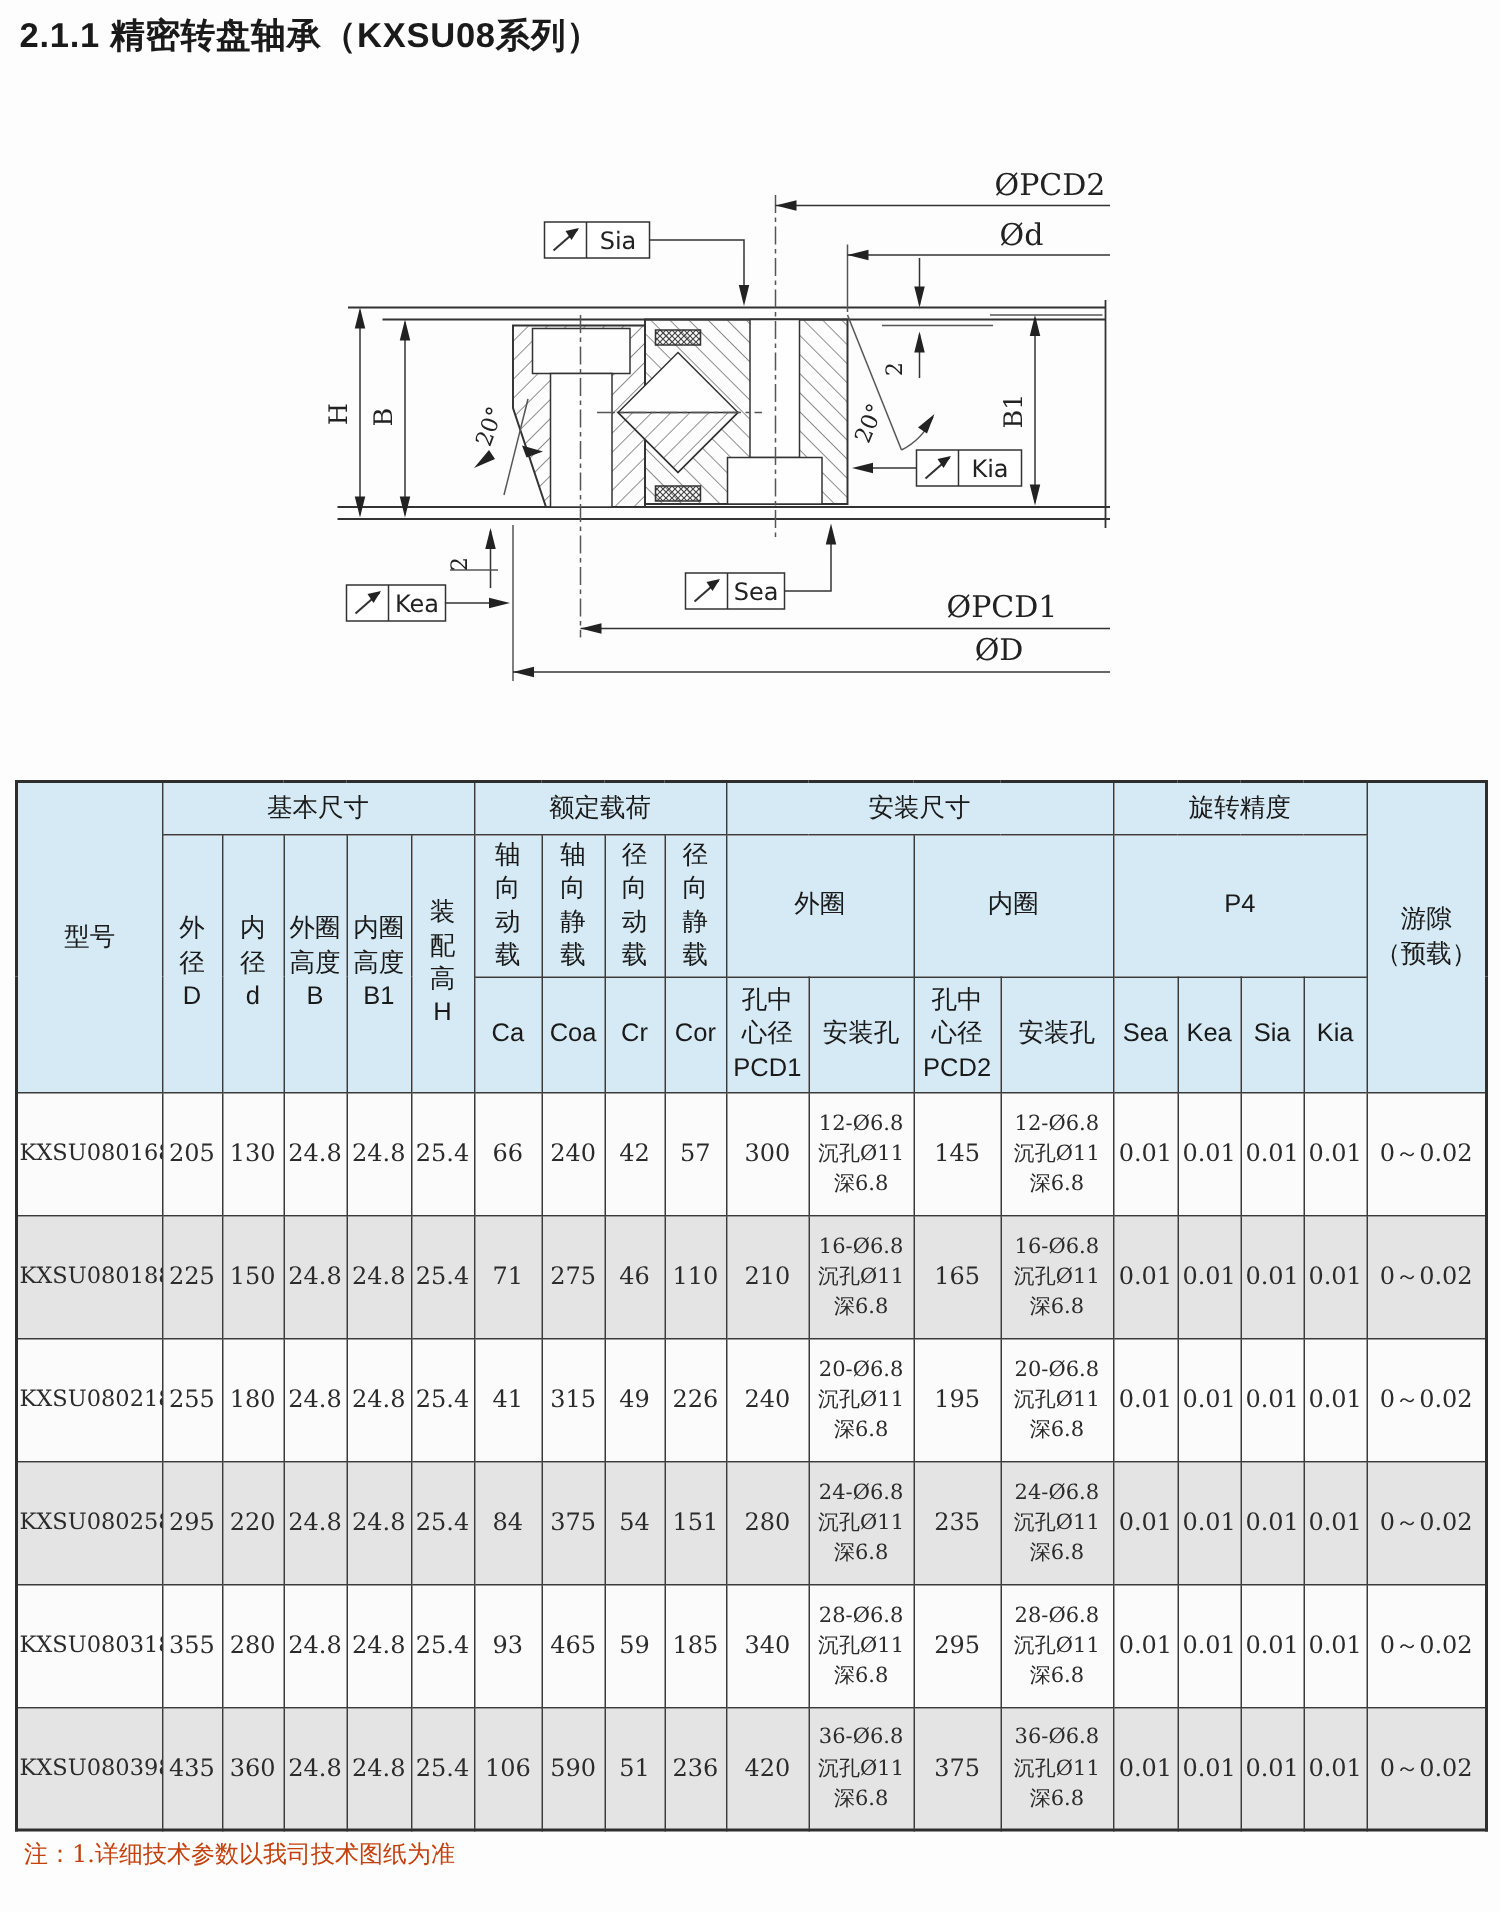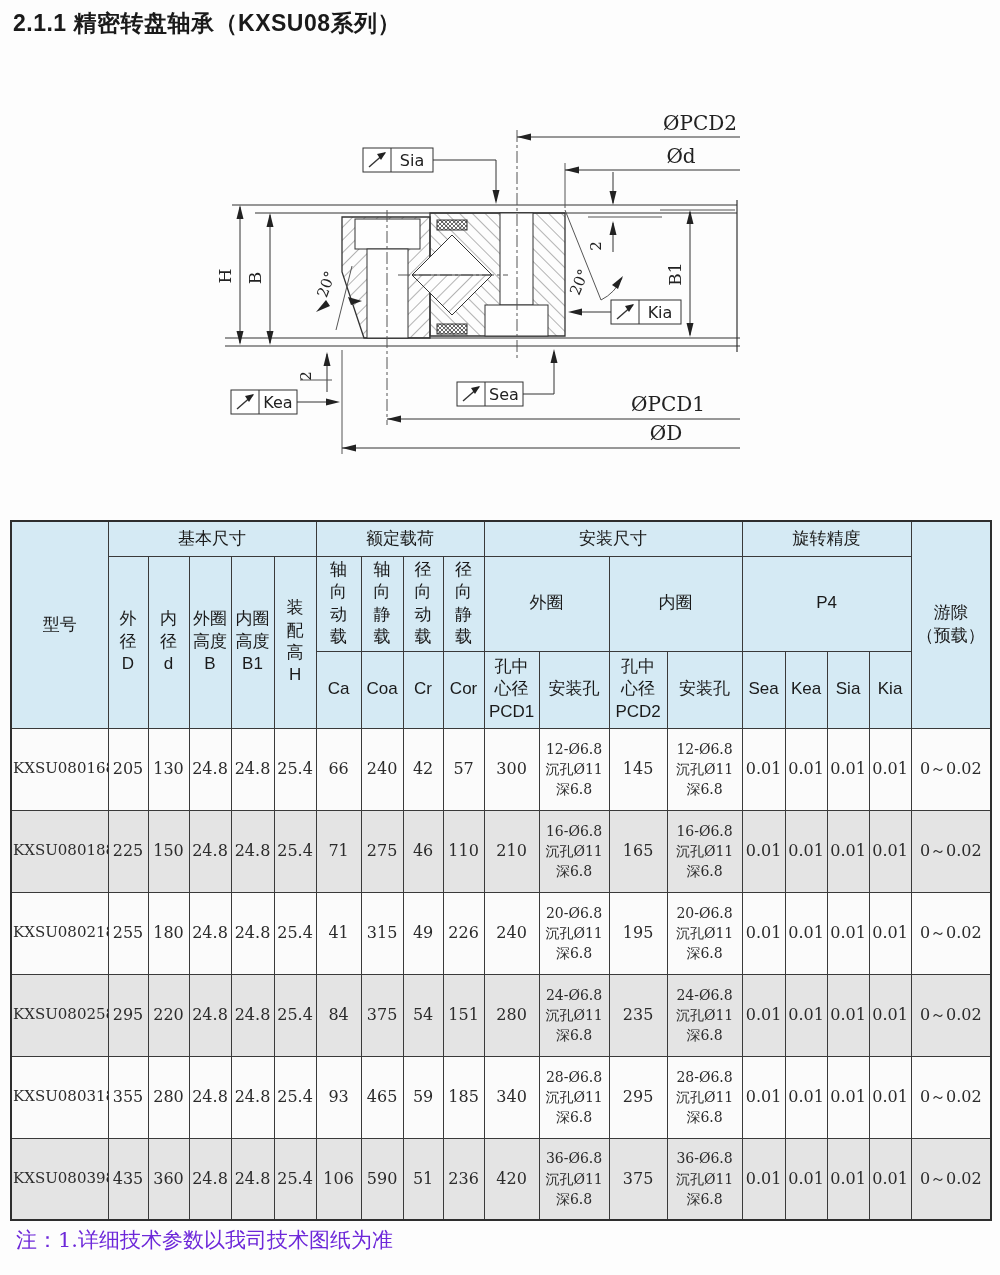--- a/index.html
+++ b/index.html
@@ -28,7 +28,7 @@
   #spec tbody td.holes{font-size:14px;line-height:1.45;}
   #spec{border:2px solid #2e2e2e;}
   #notes{position:absolute;left:16px;top:1224px;font-family:"DejaVu Serif",serif;
-         font-size:21px;color:#6d28d9;line-height:1.55;}
+         font-size:16px;color:#c2410c;line-height:1.55;}
   #notes .n2{padding-left:31px;}
 </style>
 </head>

